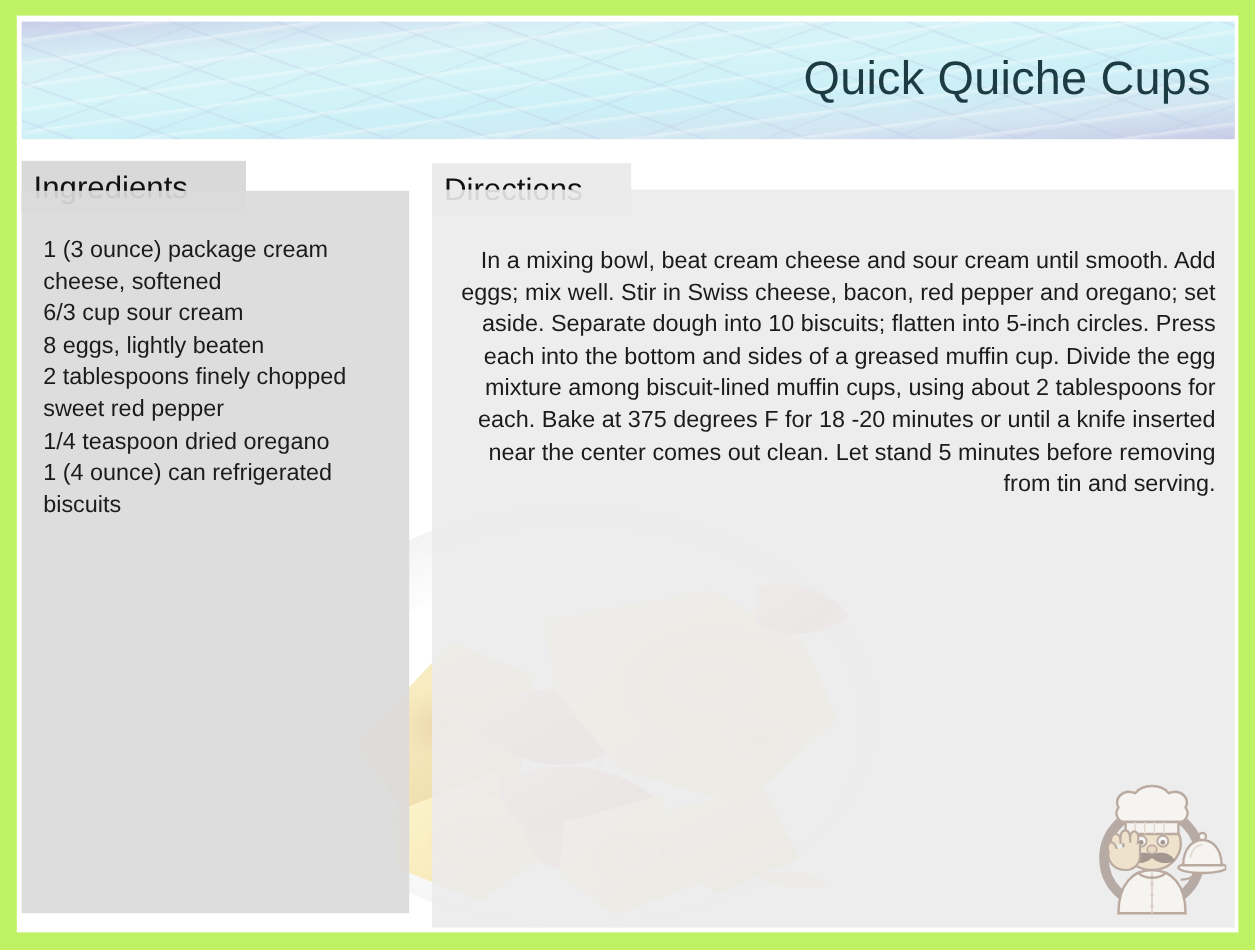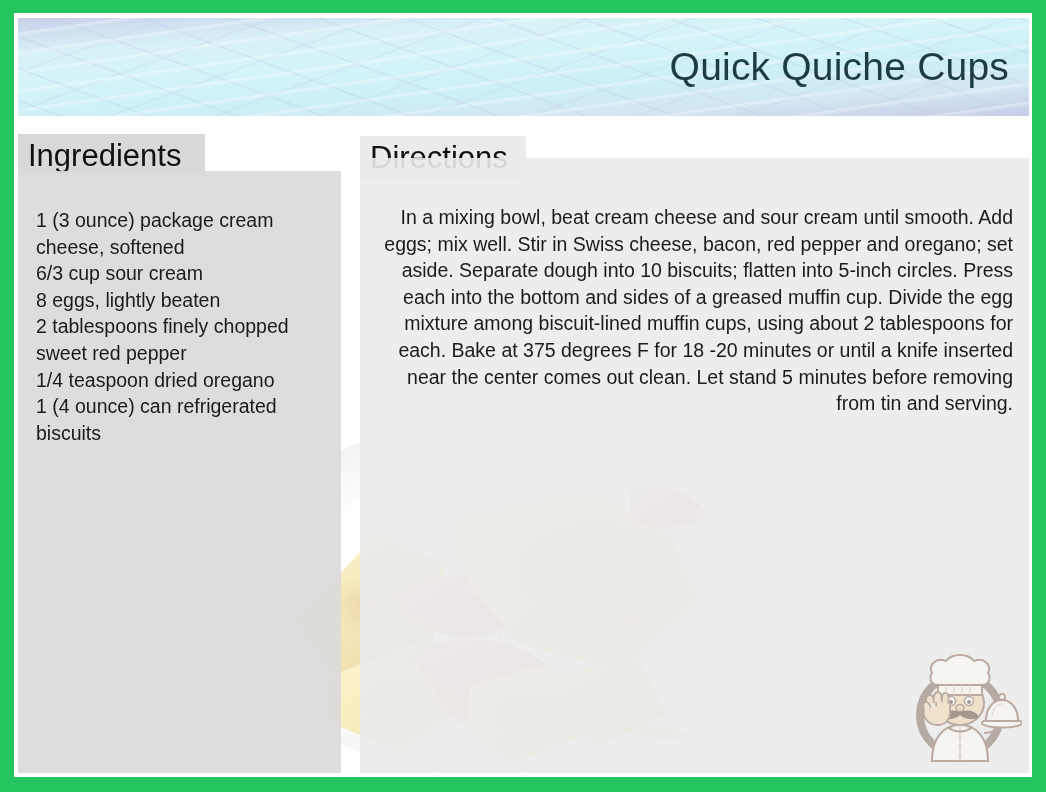--- a/index.html
+++ b/index.html
@@ -20,7 +20,7 @@
     position: relative;
     width: 1046px;
     height: 792px;
-    background: #22c55e;
+    background: #bef264;
     box-sizing: border-box;
   }
   .page {

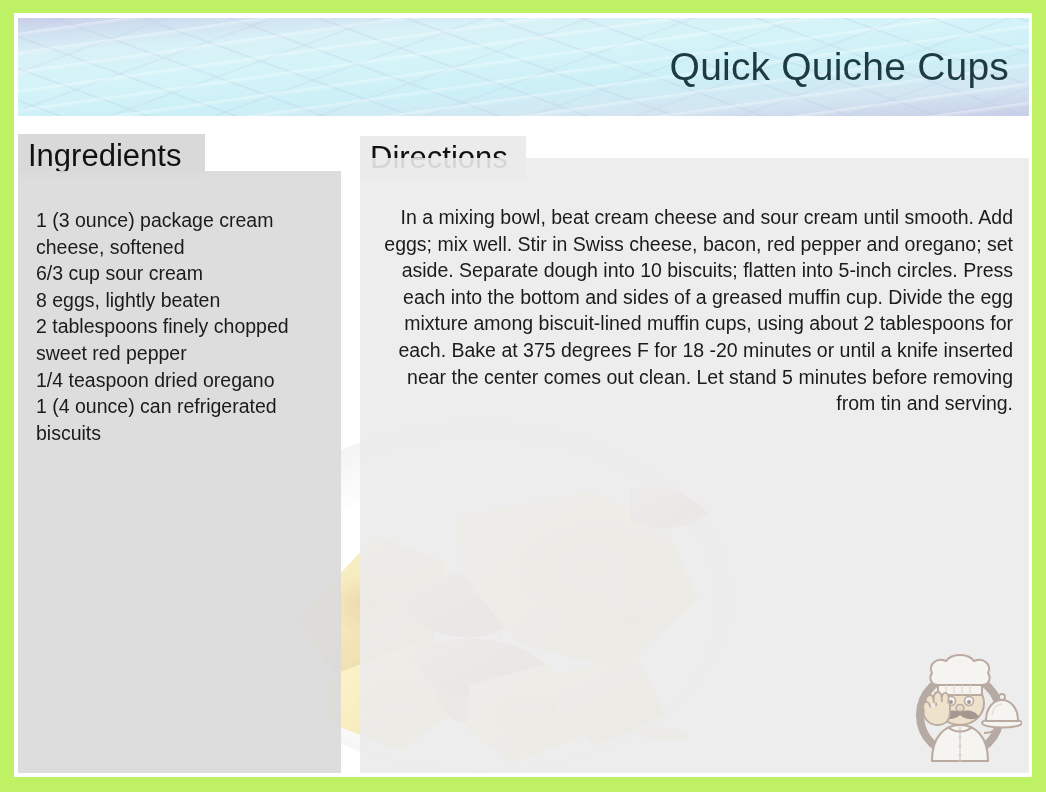--- a/index.html
+++ b/index.html
@@ -108,7 +108,7 @@
     align-items: center;
     padding-left: 10px;
     box-sizing: border-box;
-    font-size: 31px;
+    font-size: 26px;
     color: #111111;
     white-space: nowrap;
   }

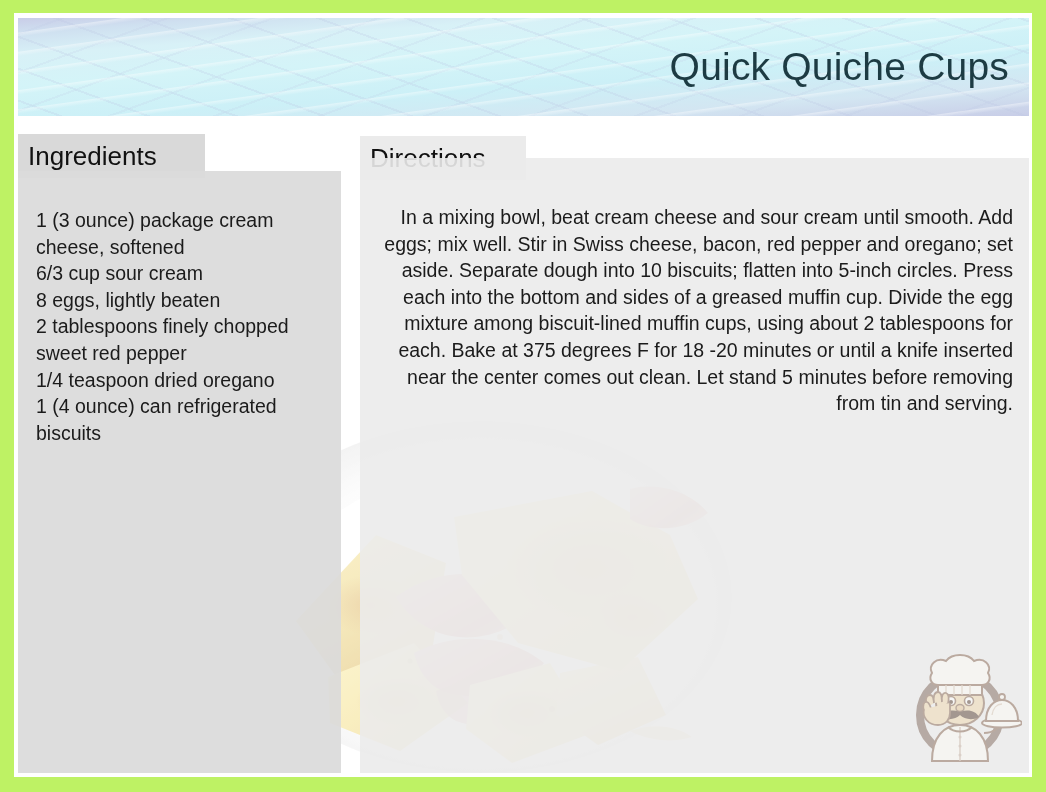--- a/index.html
+++ b/index.html
@@ -133,7 +133,7 @@
   }
   .panel-ingredients {
     left: 4px;
-    top: 158px;
+    top: 146px;
     width: 323px;
     height: 602px;
     background: rgba(218,218,218,.93);

